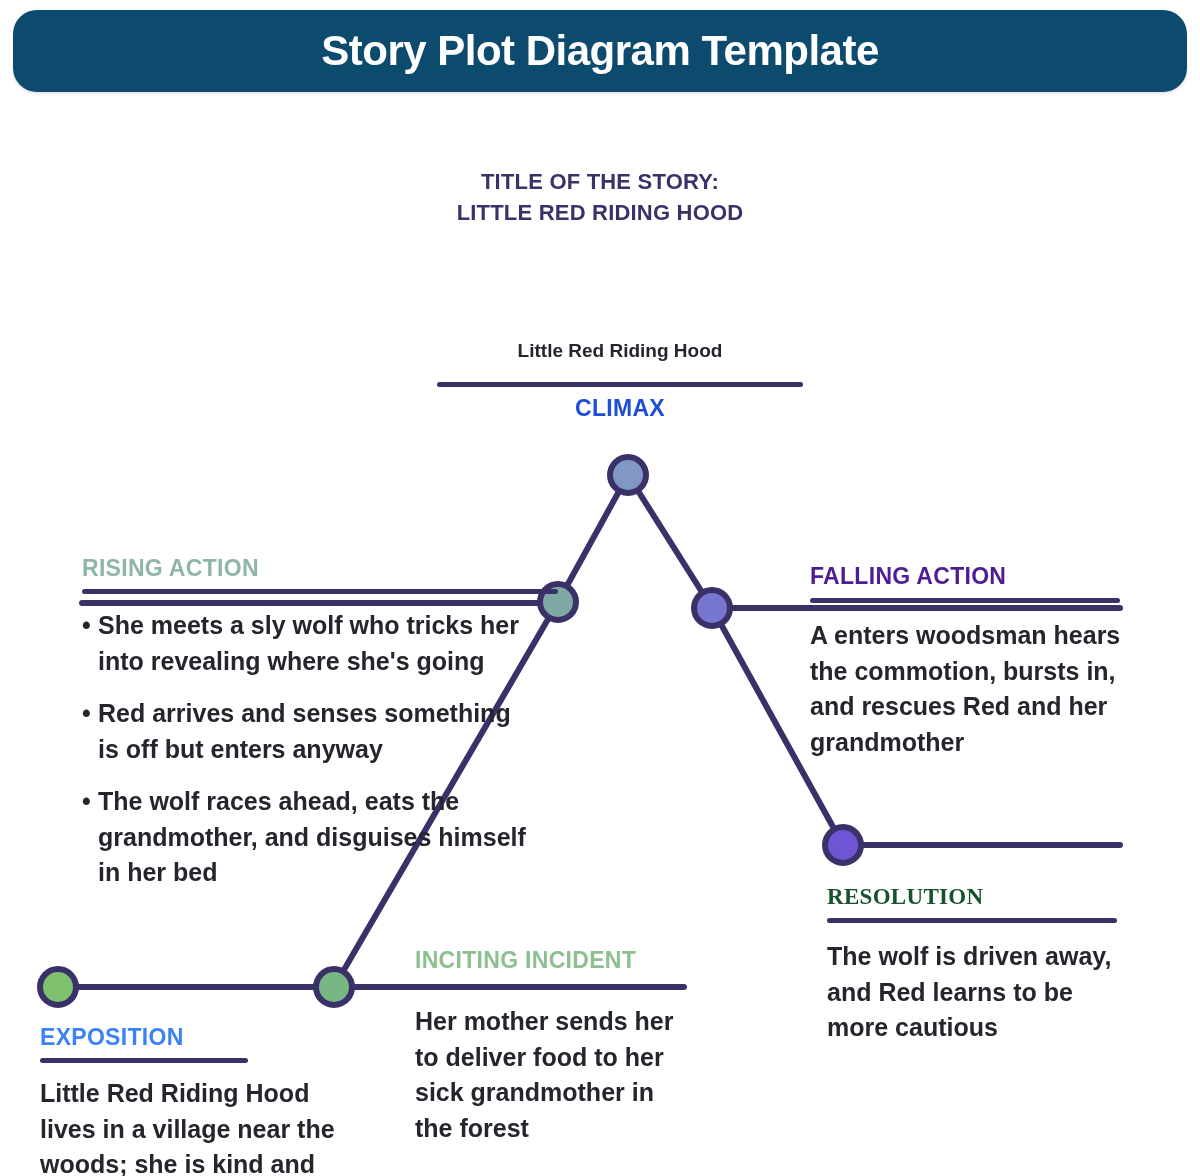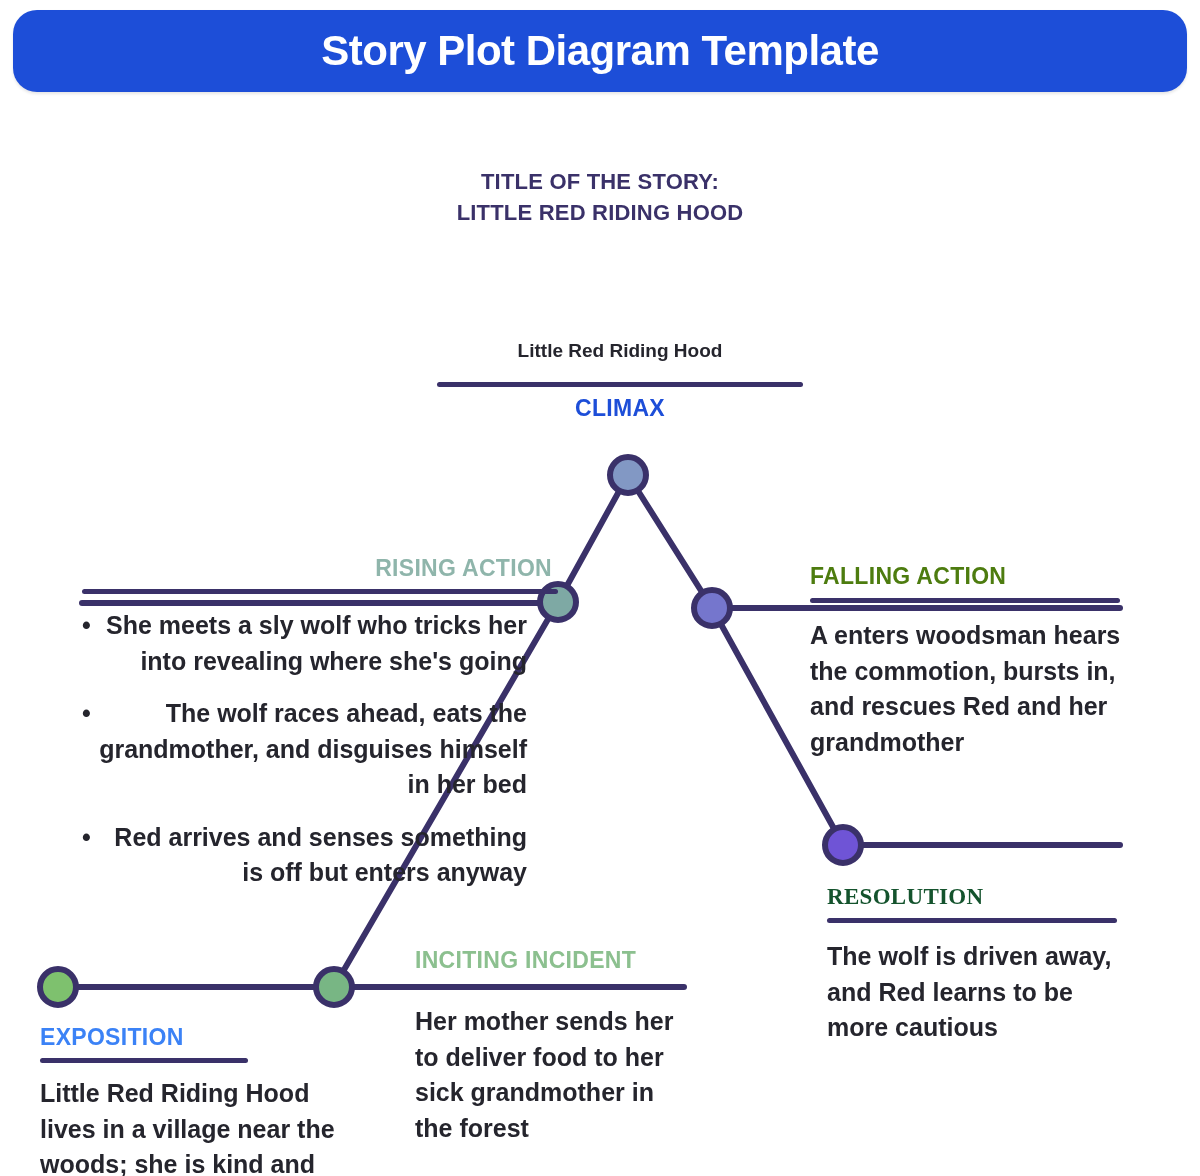--- a/index.html
+++ b/index.html
@@ -24,7 +24,7 @@
     top: 10px;
     width: 1174px;
     height: 82px;
-    background: #1d4ed8;
+    background: #0c4a6e;
     border-radius: 24px;
     display: flex;
     align-items: center;

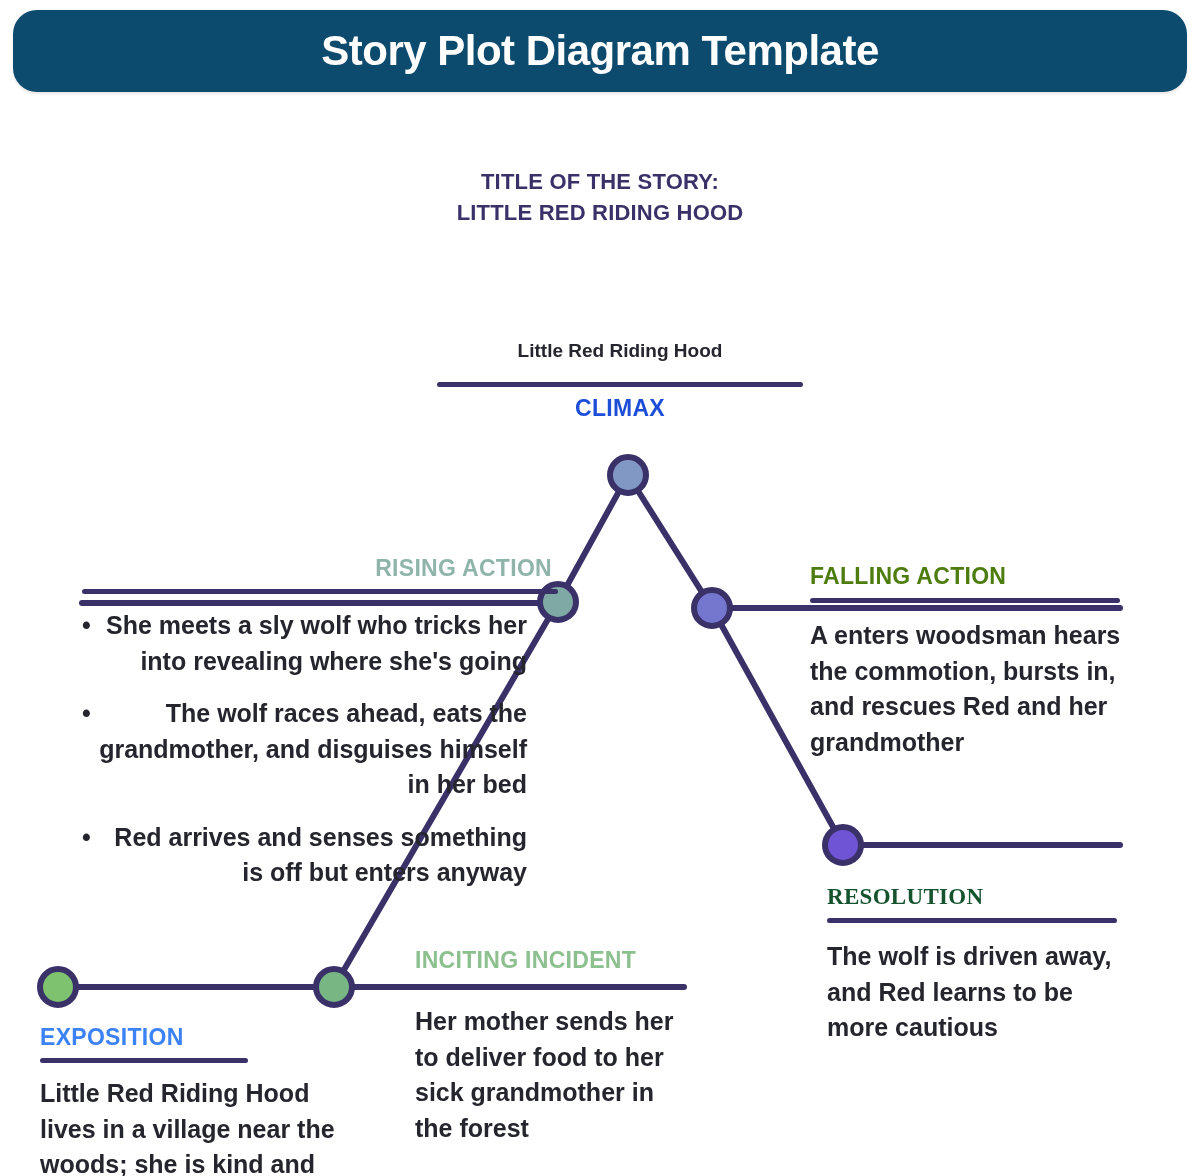--- a/index.html
+++ b/index.html
@@ -126,7 +126,7 @@
   }
 
   
-  .rising-block { left: 82px; top: 556px; width: 470px; text-align: right; }
+  .rising-block { left: 82px; top: 556px; width: 470px; }
   .rising-label { color: #8fb5ab; }
   .rising-rule { width: 476px; margin-top: 8px; }
   .rising-body { margin-top: 14px; width: 445px; }

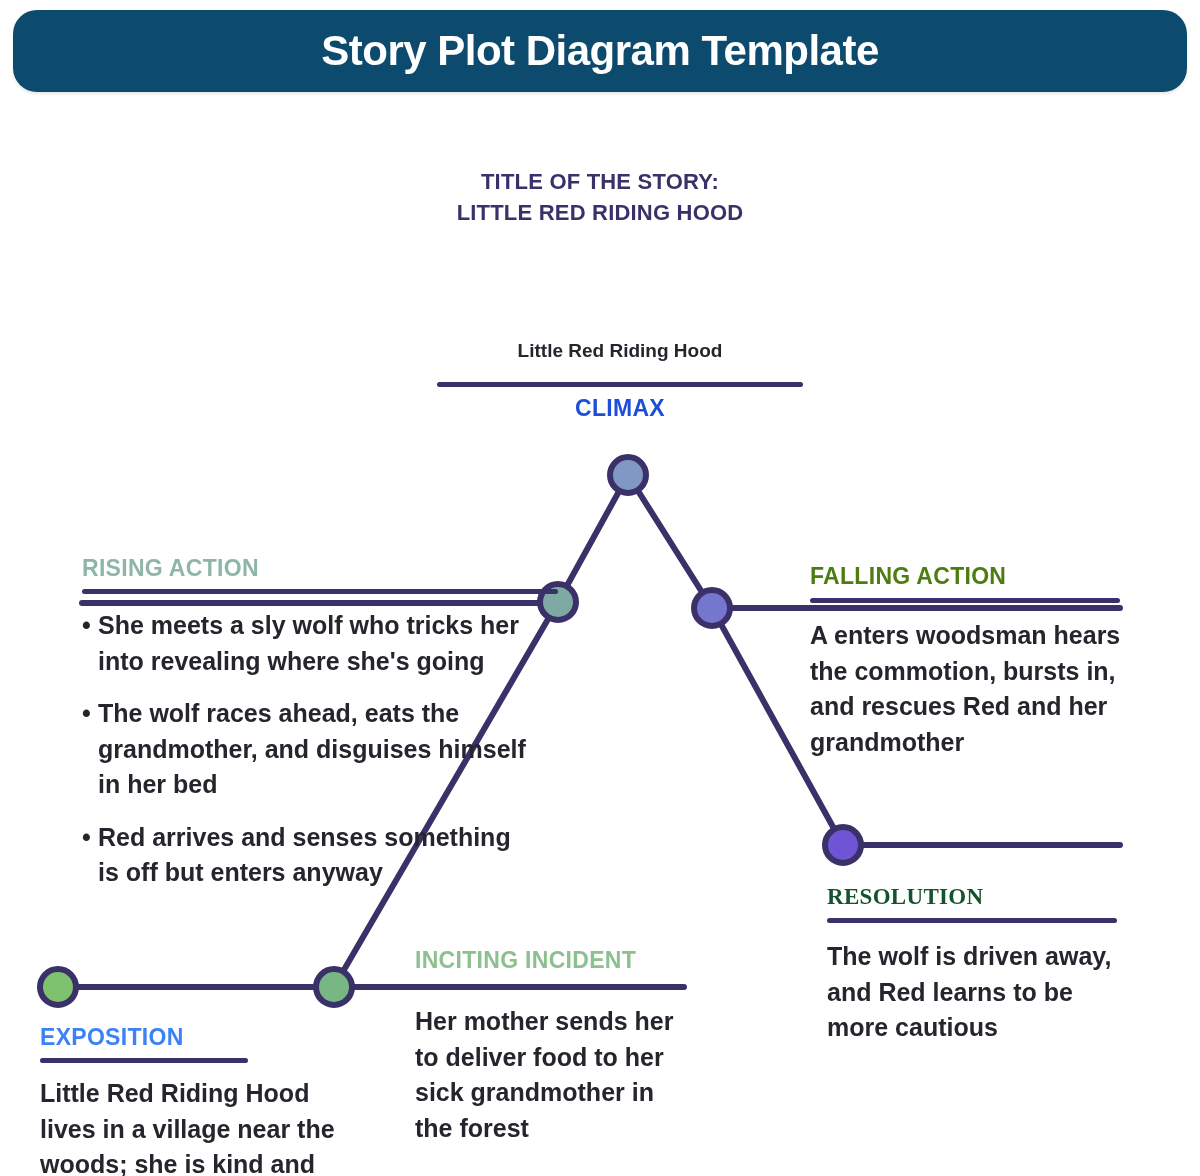--- a/index.html
+++ b/index.html
@@ -133,7 +133,7 @@
 
   
   .falling-block { left: 810px; top: 564px; width: 330px; }
-  .falling-label { color: #4d7c0f; }
+  .falling-label { color: #4c1d95; }
   .falling-rule { width: 310px; margin-top: 9px; }
   .falling-body { margin-top: 15px; }
 

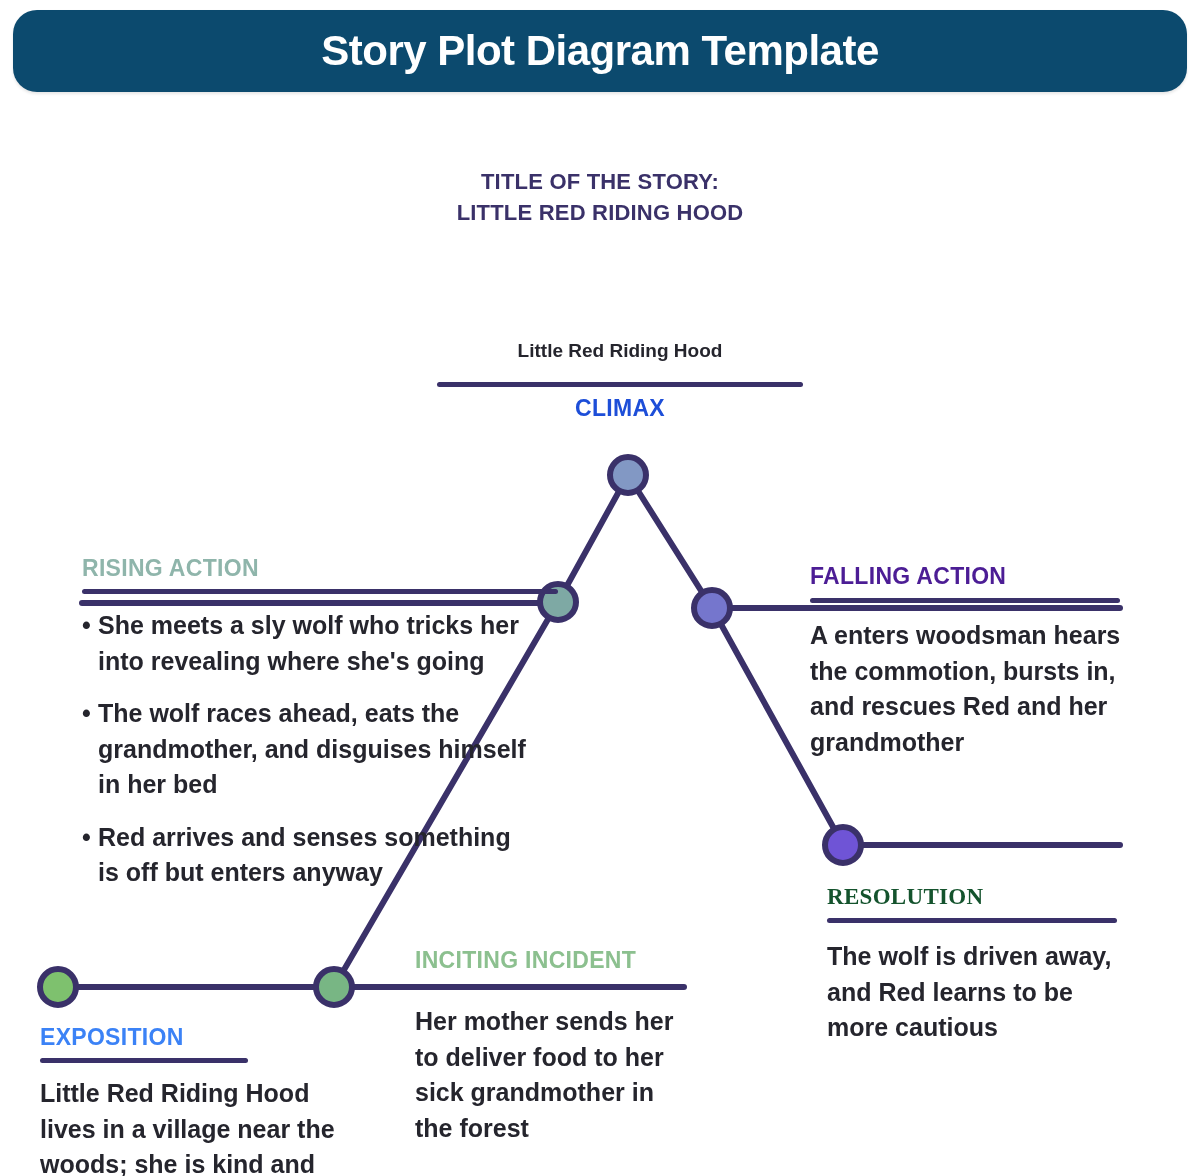--- a/index.html
+++ b/index.html
@@ -199,8 +199,8 @@
   <div class="stage-body rising-body">
     <ul class="bullet-list">
       <li>She meets a sly wolf who tricks her into revealing where she's going</li>
+      <li>Red arrives and senses something is off but enters anyway</li>
       <li>The wolf races ahead, eats the grandmother, and disguises himself in her bed</li>
-      <li>Red arrives and senses something is off but enters anyway</li>
     </ul>
   </div>
 </div>

